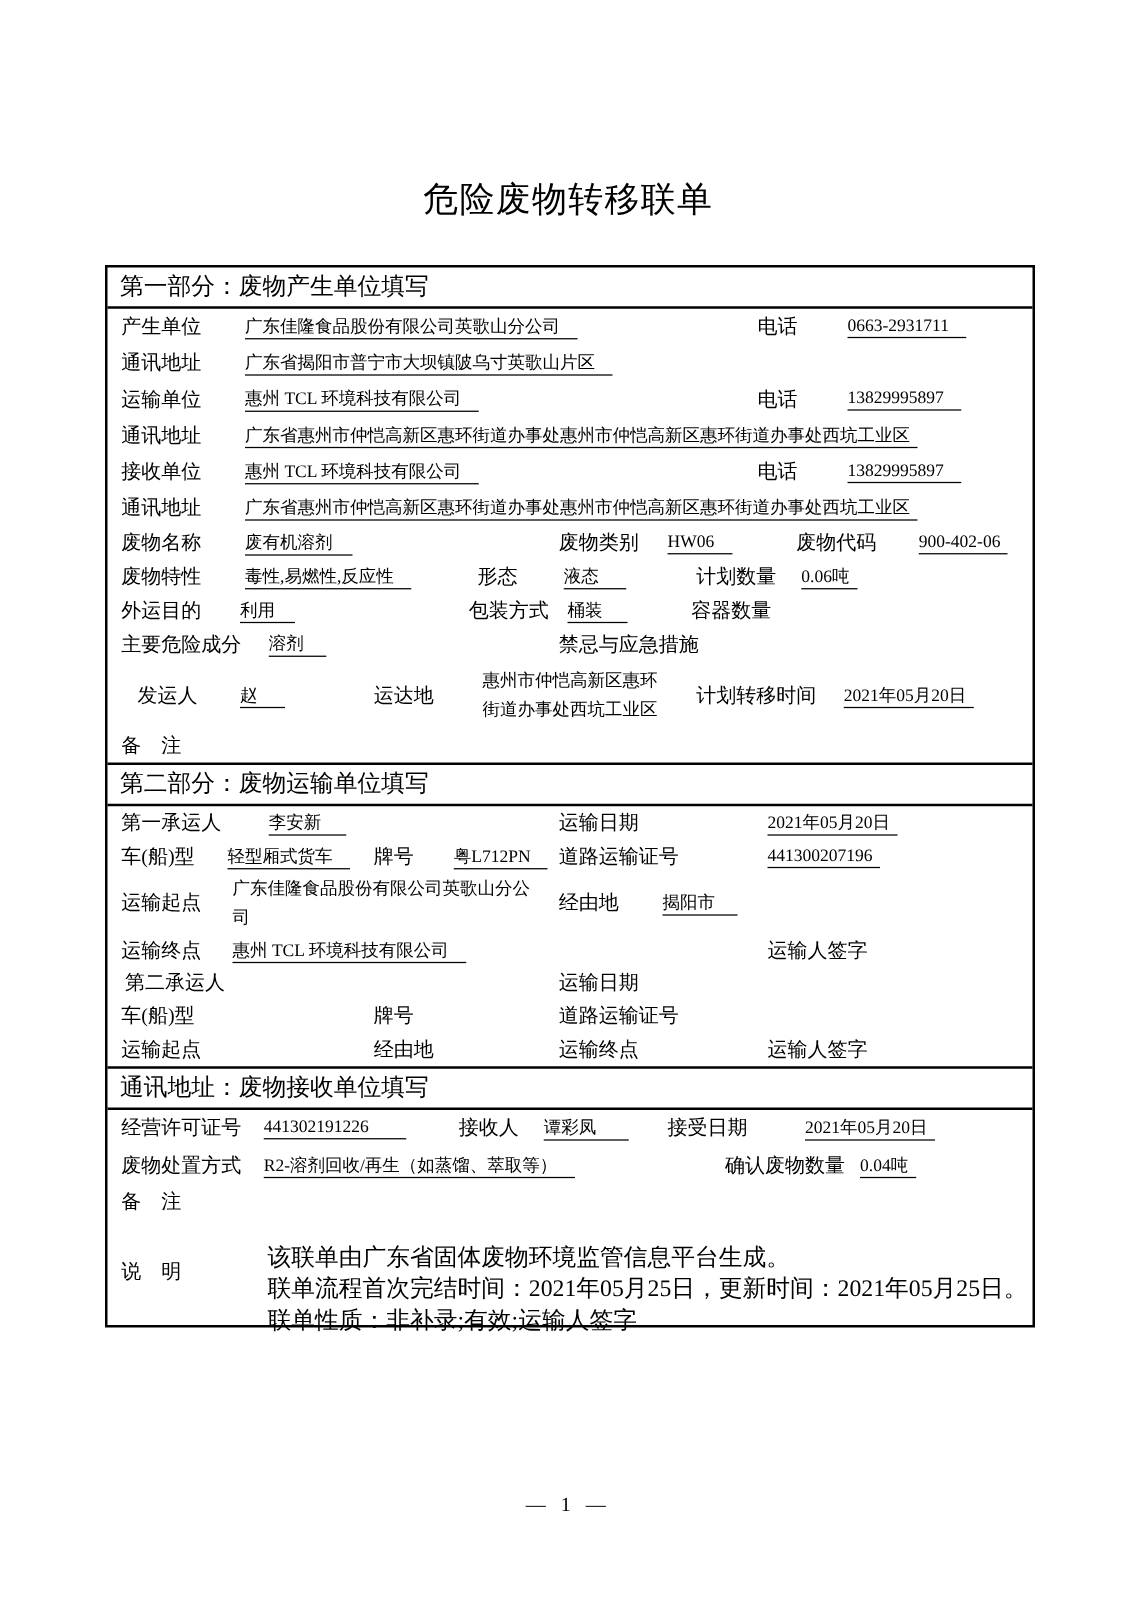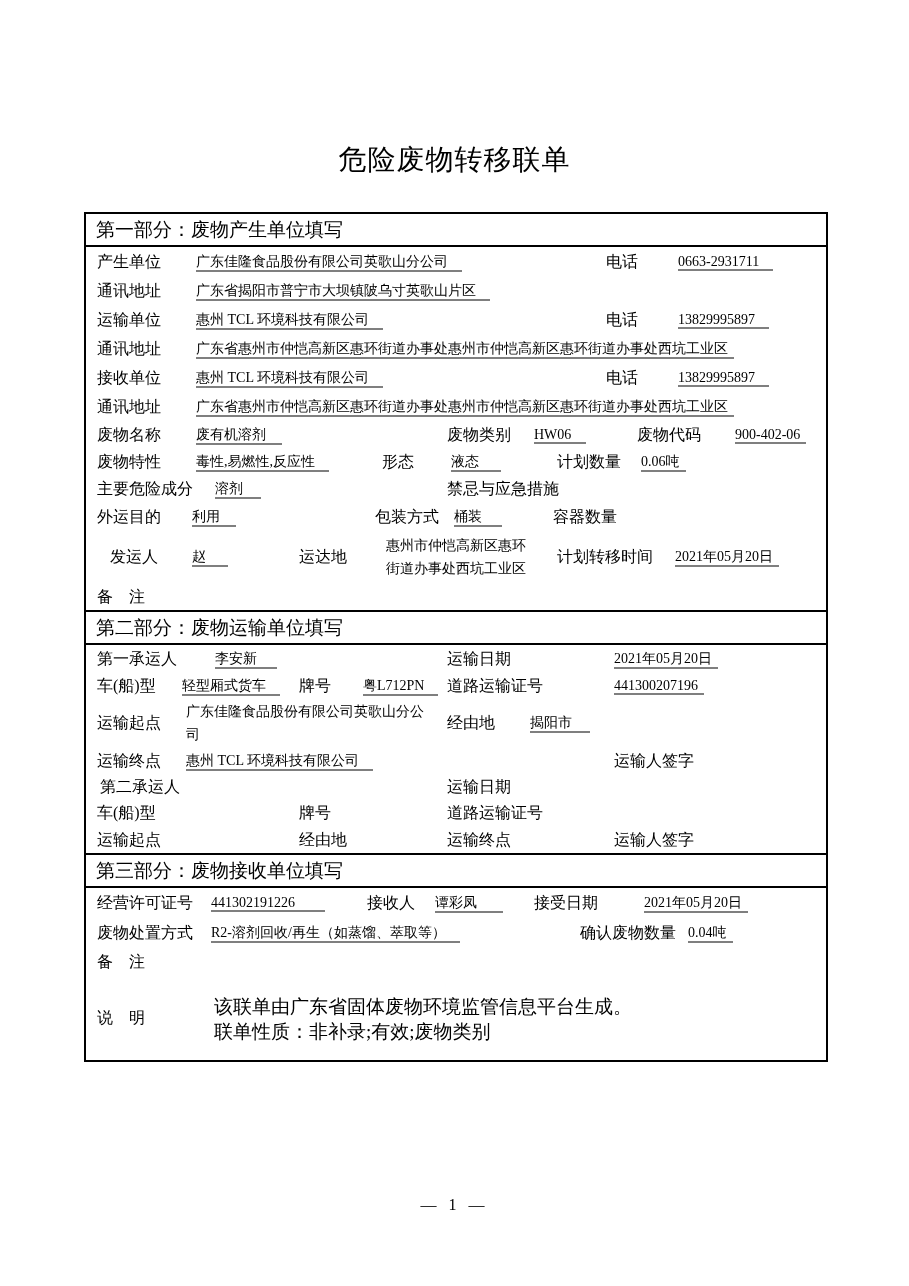--- a/index.html
+++ b/index.html
@@ -122,18 +122,18 @@
       <span class="p val u-tight" style="left:555px">0.06吨</span>
     </div>
 
-    <div class="row" style="height:28px">
-      <span class="p lab" style="left:11px">主要危险成分</span>
-      <span class="p val u" style="left:129px;min-width:32px">溶剂</span>
-      <span class="p lab" style="left:361px">禁忌与应急措施</span>
-    </div>
-
     <div class="row" style="height:27px">
       <span class="p lab" style="left:11px">外运目的</span>
       <span class="p val u" style="left:106px;min-width:30px">利用</span>
       <span class="p lab" style="left:289px">包装方式</span>
       <span class="p val u" style="left:368px;min-width:34px">桶装</span>
       <span class="p lab" style="left:467px">容器数量</span>
+    </div>
+
+    <div class="row" style="height:28px">
+      <span class="p lab" style="left:11px">主要危险成分</span>
+      <span class="p val u" style="left:129px;min-width:32px">溶剂</span>
+      <span class="p lab" style="left:361px">禁忌与应急措施</span>
     </div>
 
     <div class="row" style="height:54px">

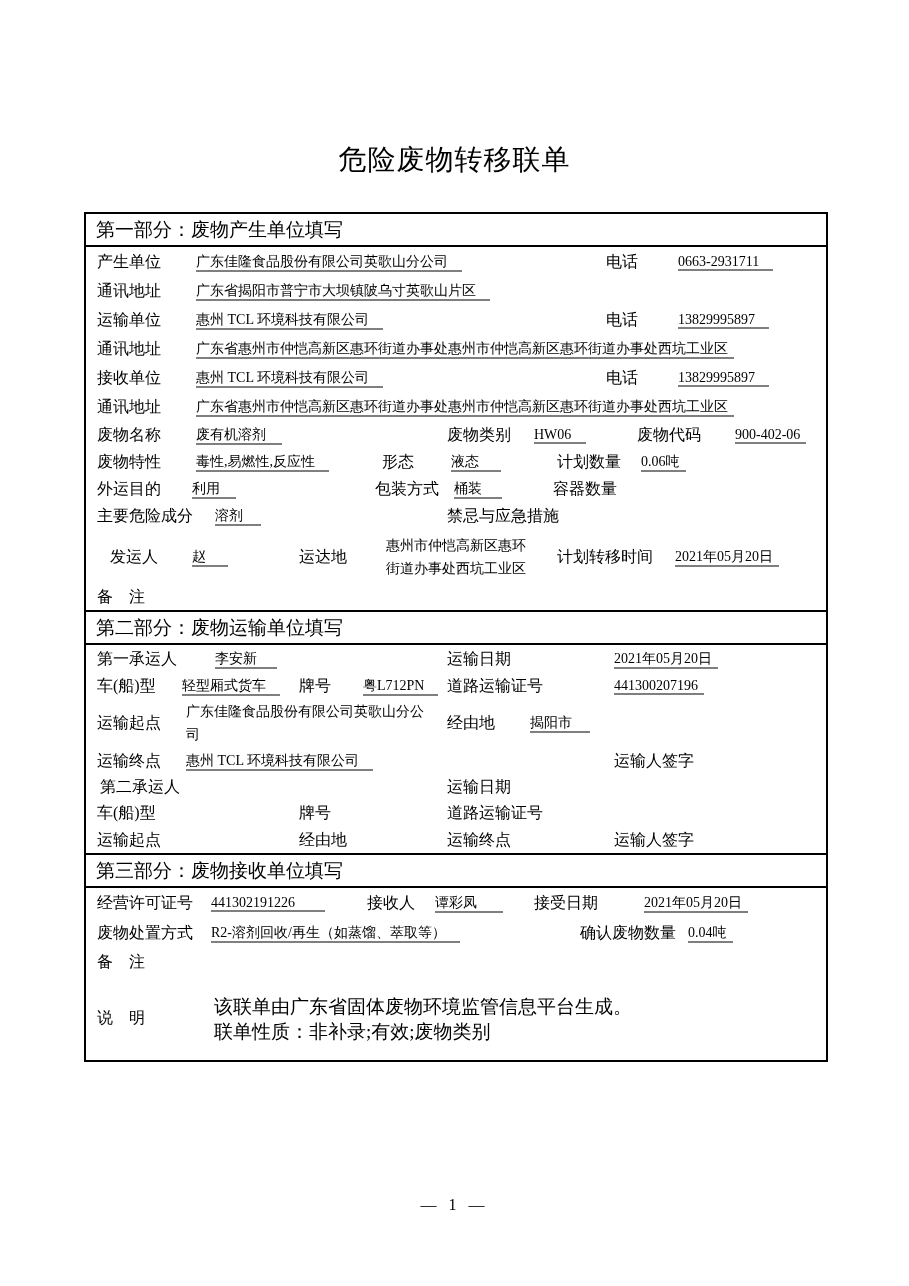--- a/index.html
+++ b/index.html
@@ -198,7 +198,7 @@
       <span class="p lab" style="left:528px">运输人签字</span>
     </div>
 
-    <div class="sec-header bt">第三部分：废物接收单位填写</div>
+    <div class="sec-header bt">通讯地址：废物接收单位填写</div>
 
     <div class="row" style="height:30px">
       <span class="p lab" style="left:11px">经营许可证号</span>

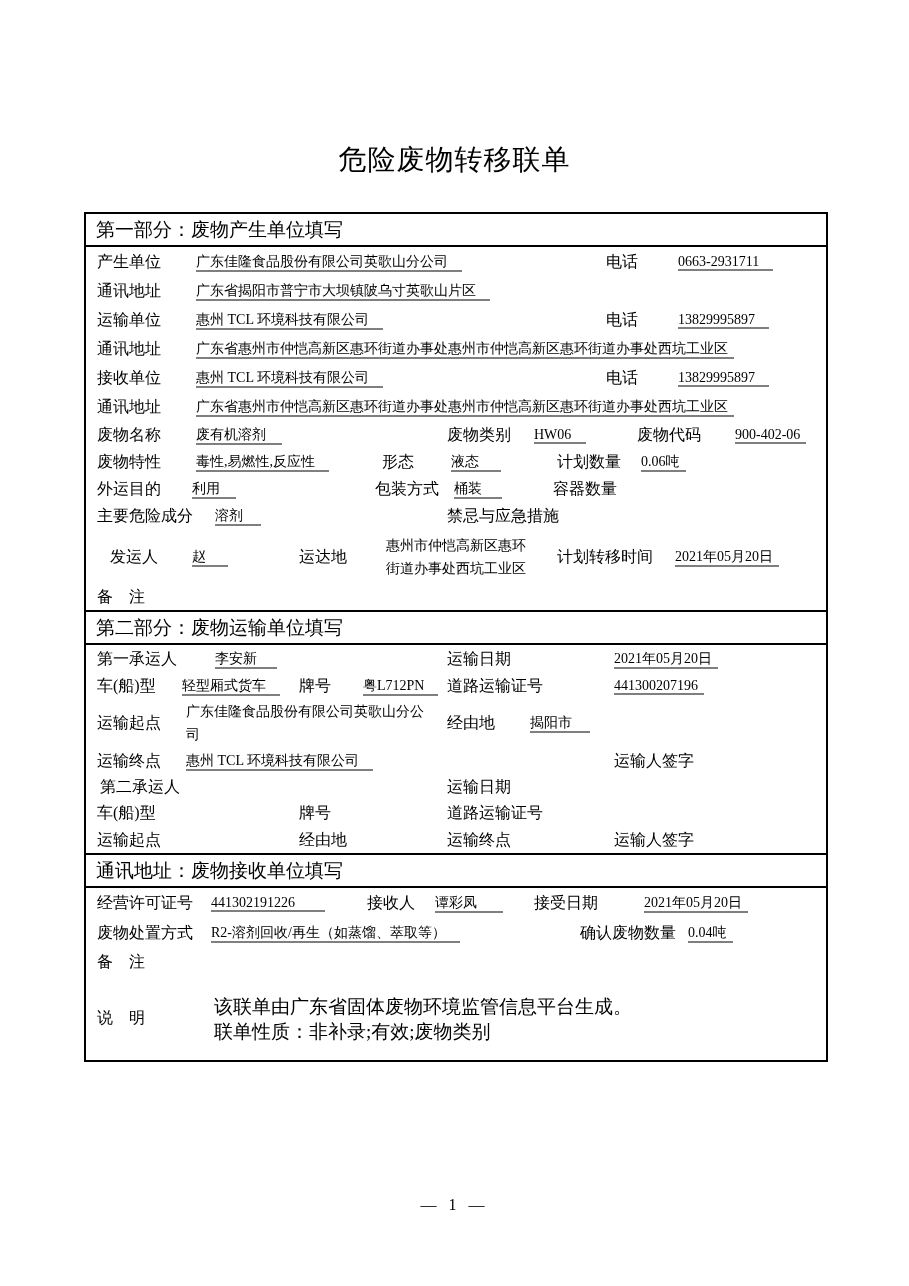--- a/index.html
+++ b/index.html
@@ -224,6 +224,7 @@
       <span class="p lab" style="left:11px">说　明</span>
       <div class="notes">
         <div>该联单由广东省固体废物环境监管信息平台生成。</div>
+        <div>联单流程首次完结时间：2021年05月25日，更新时间：2021年05月25日。</div>
         <div>联单性质：非补录;有效;废物类别</div>
       </div>
     </div>

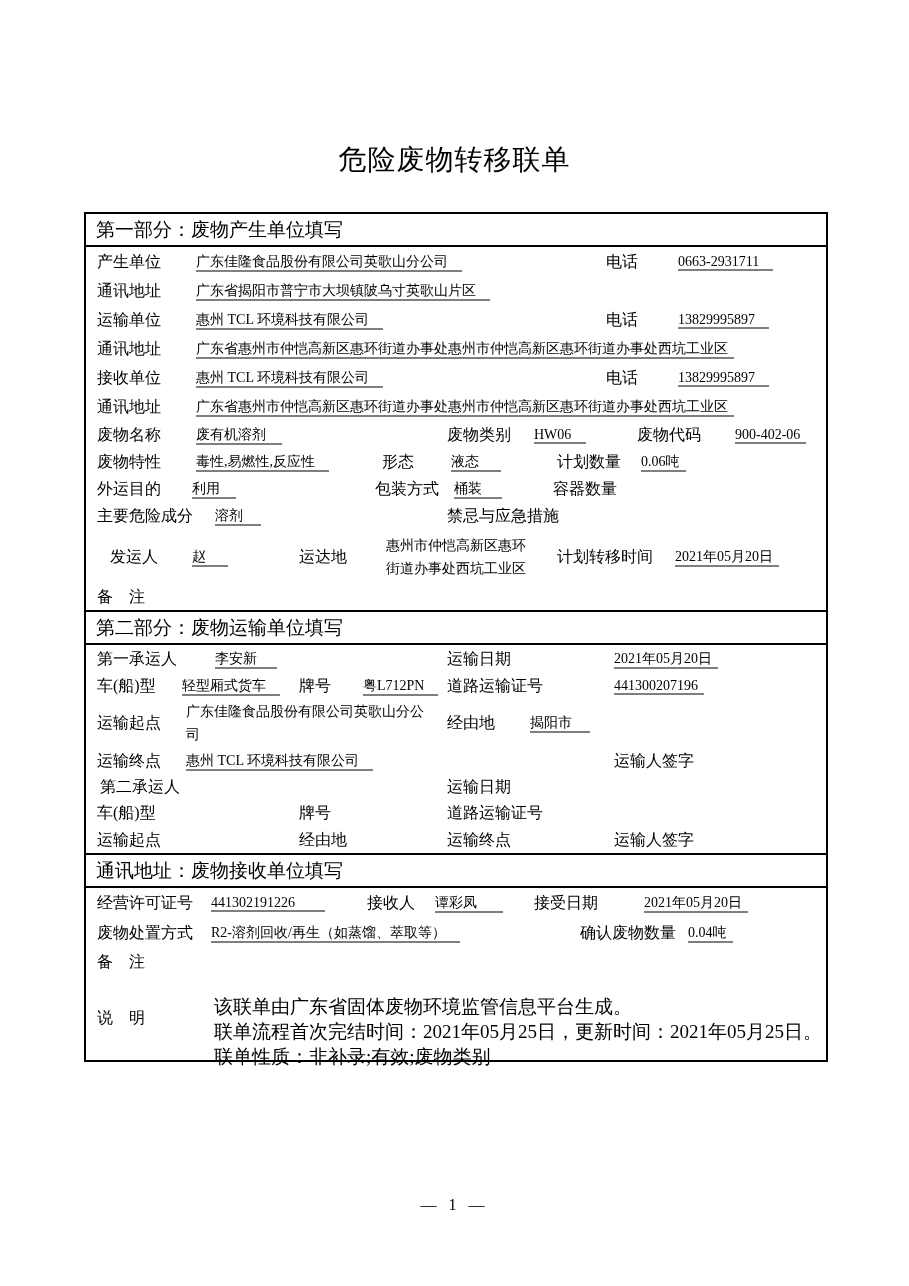--- a/index.html
+++ b/index.html
@@ -225,7 +225,7 @@
       <div class="notes">
         <div>该联单由广东省固体废物环境监管信息平台生成。</div>
         <div>联单流程首次完结时间：2021年05月25日，更新时间：2021年05月25日。</div>
-        <div>联单性质：非补录;有效;废物类别</div>
+        <div>联单性质：非补录;有效;运输人签字</div>
       </div>
     </div>
 

